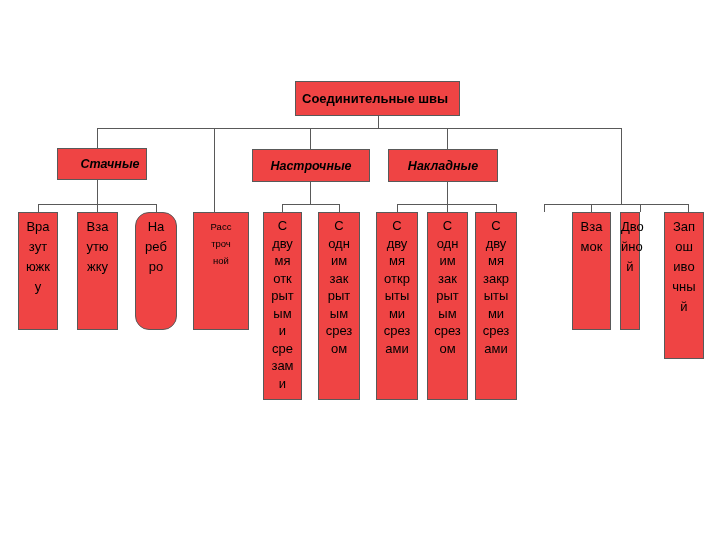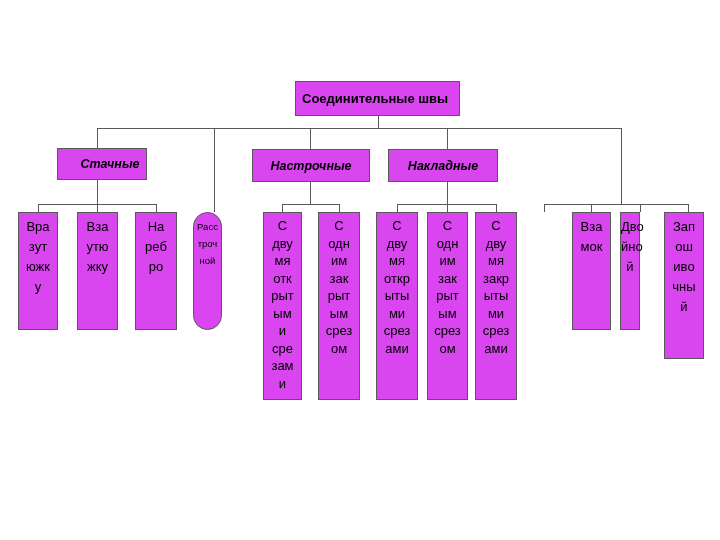--- a/index.html
+++ b/index.html
@@ -16,7 +16,7 @@
     position: absolute;
     box-sizing: border-box;
     border: 1px solid #595959;
-    background: #d946ef;
+    background: #ef4444;
   }
   .line { position: absolute; background: #595959; }
   .hline { height: 1px; }

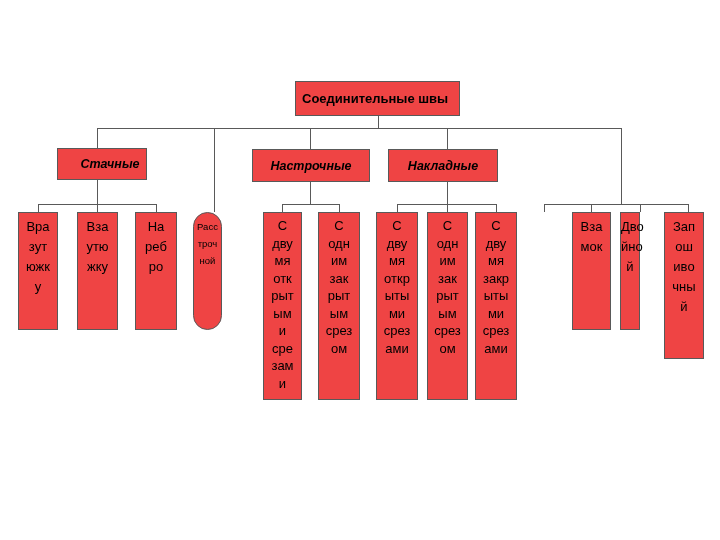--- a/index.html
+++ b/index.html
@@ -95,7 +95,7 @@
   <div class="box leaf" style="left:77px; top:212px; width:41px; height:118px;">Вза
 утю
 жку</div>
-  <div class="box leaf" style="left:135px; top:212px; width:42px; height:118px;">На
+  <div class="box leaf" style="left:135px; top:212px; width:42px; height:118px;border-radius:14px;">На
 реб
 ро</div>
   <div class="box leaf small-font" style="left:193px; top:212px; width:29px; height:118px;border-radius:20px;">Расс

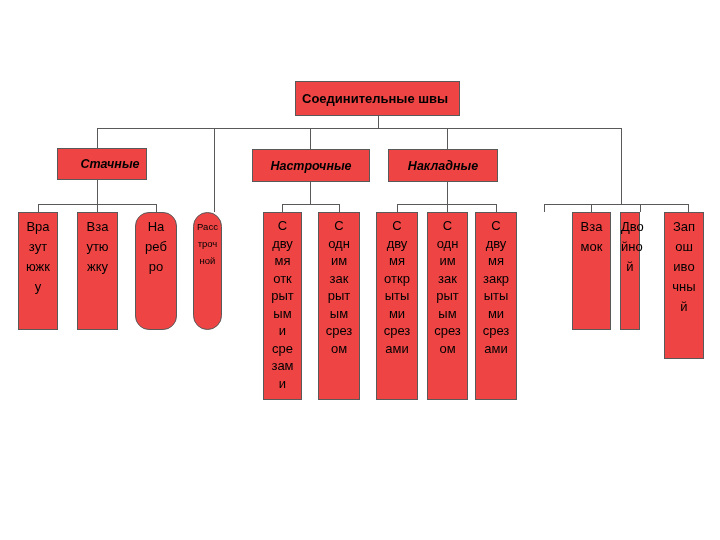--- a/index.html
+++ b/index.html
@@ -98,7 +98,7 @@
   <div class="box leaf" style="left:135px; top:212px; width:42px; height:118px;border-radius:14px;">На
 реб
 ро</div>
-  <div class="box leaf small-font" style="left:193px; top:212px; width:29px; height:118px;border-radius:20px;">Расс
+  <div class="box leaf small-font" style="left:193px; top:212px; width:56px; height:118px;">Расс
 троч
 ной</div>
 

